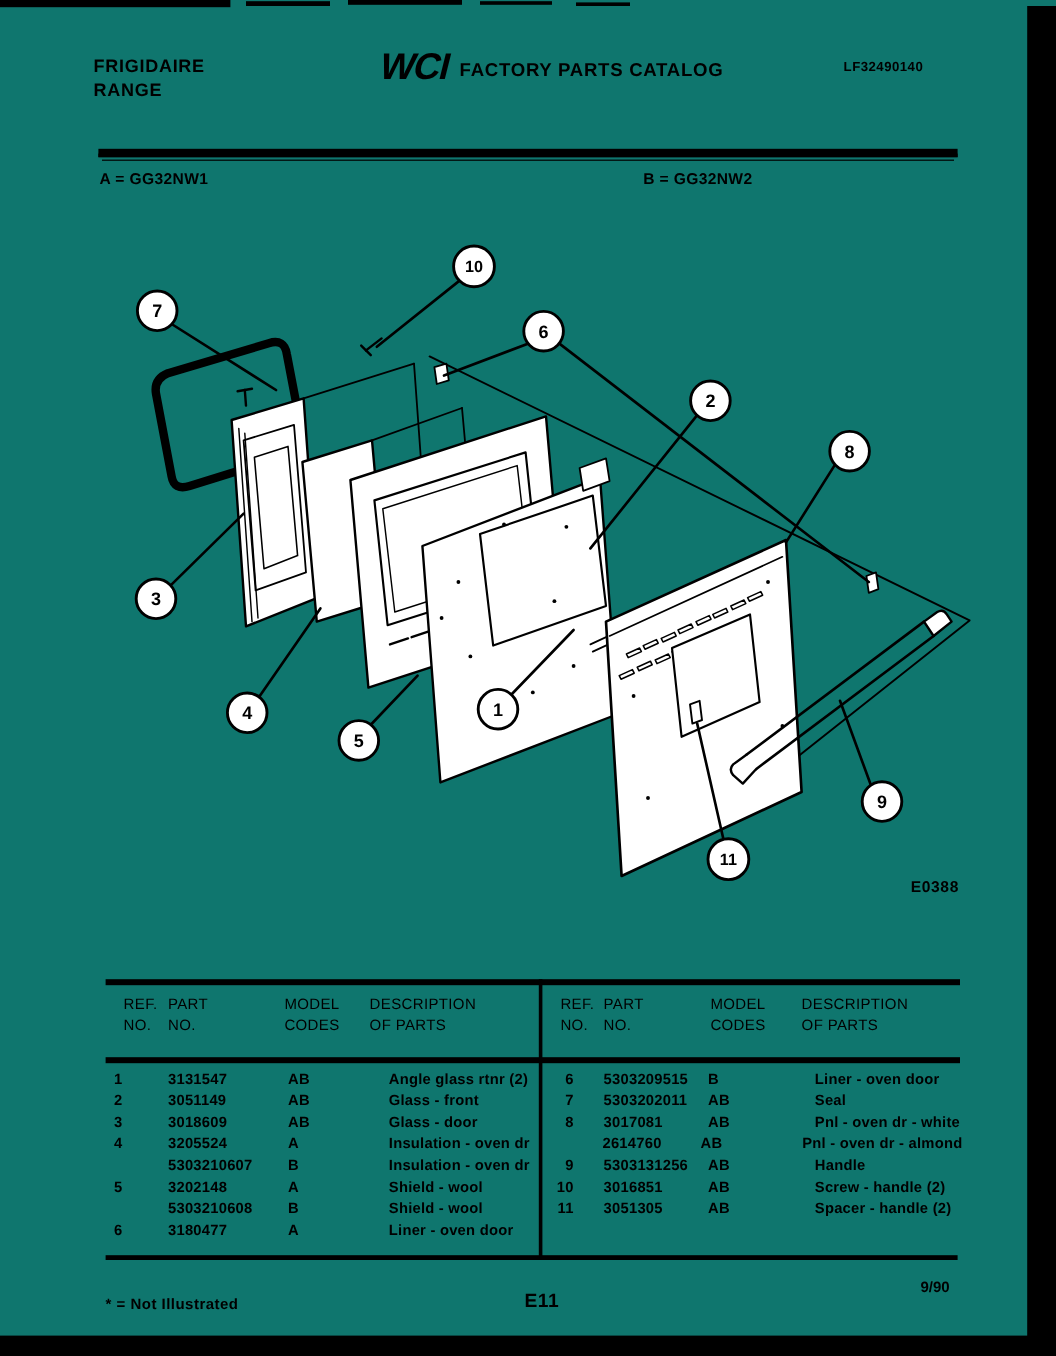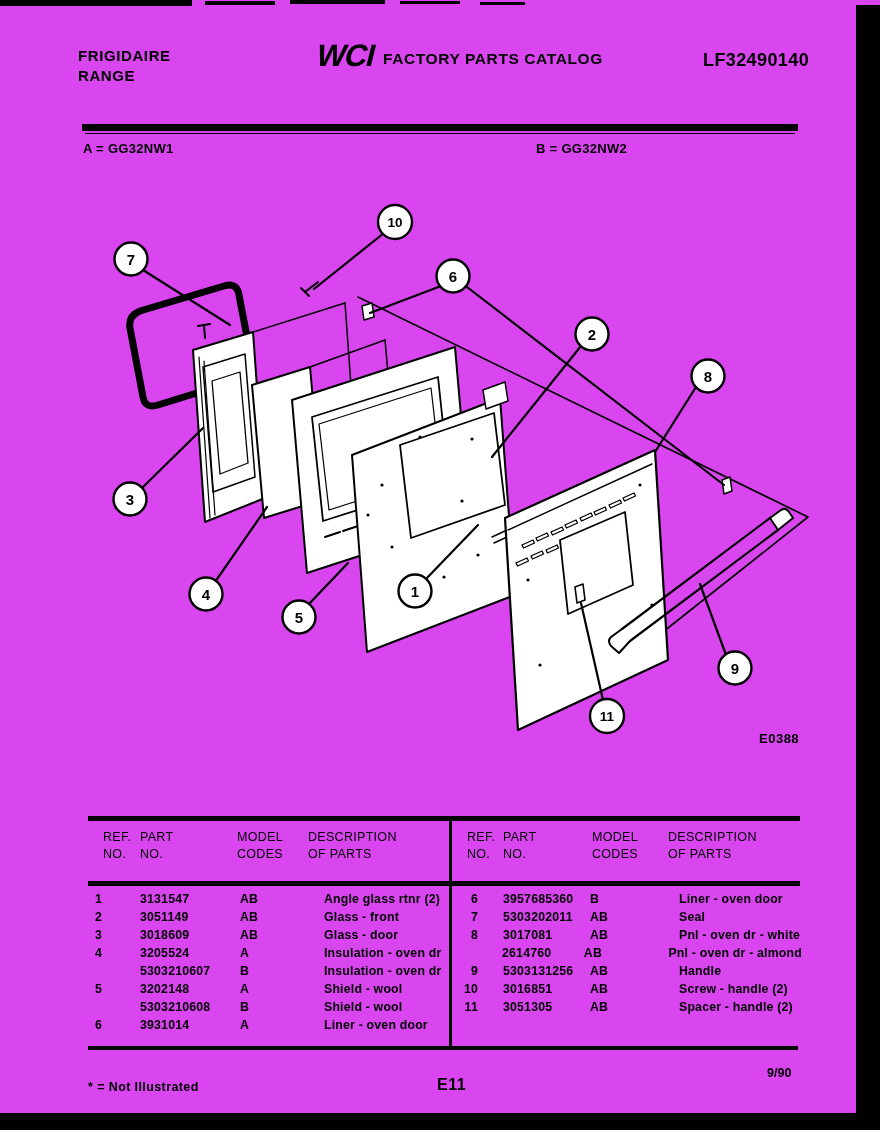--- a/index.html
+++ b/index.html
@@ -5,7 +5,7 @@
   html,body{margin:0;padding:0;background:#777;}
   .page{
     position:relative;width:880px;height:1130px;margin:0 auto;
-    background:#d946ef;overflow:hidden;
+    background:#0f766e;overflow:hidden;
     font-family:"Liberation Sans",sans-serif;color:#000;
   }
   .abs{position:absolute;white-space:nowrap;}

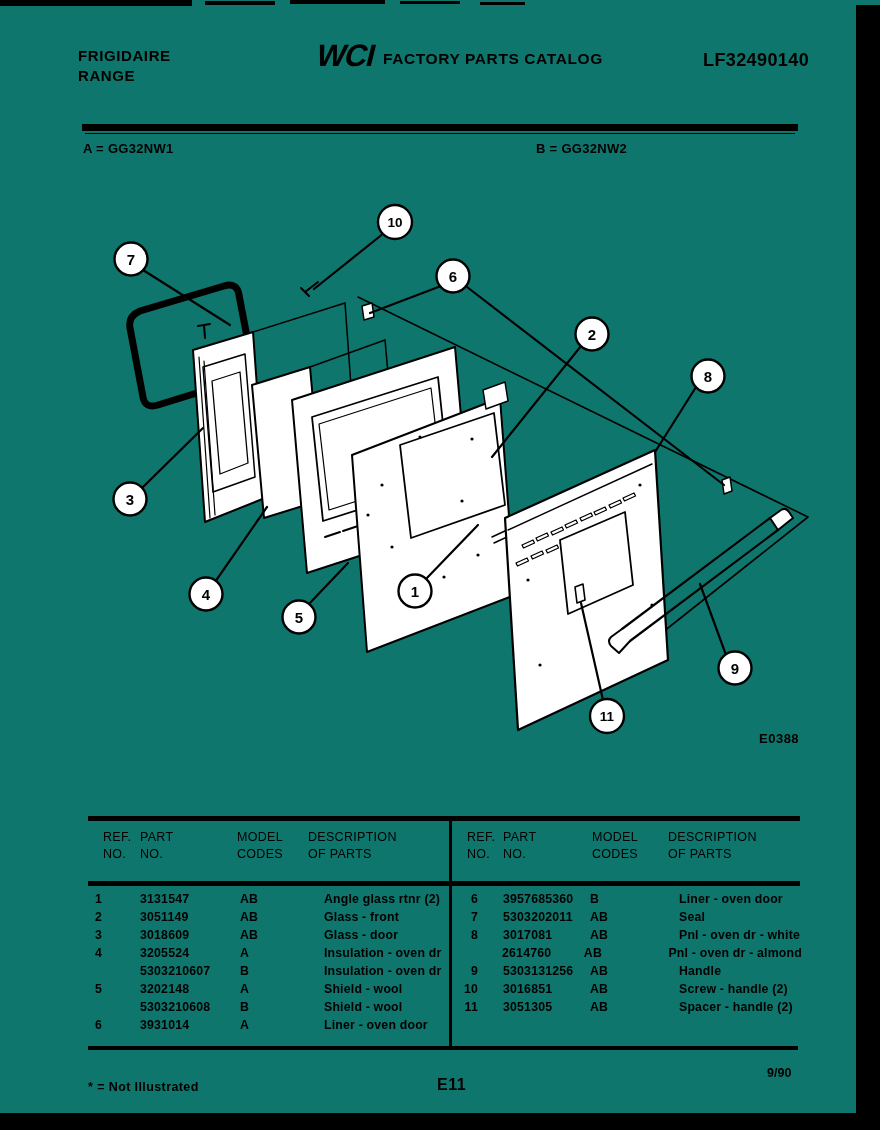--- a/index.html
+++ b/index.html
@@ -15,7 +15,7 @@
   .brand{font-size:15px;font-weight:700;letter-spacing:.6px;line-height:20px;}
   .logo{font-size:31px;font-weight:700;transform:skewX(-14deg);letter-spacing:-1px;}
   .cat-title{font-size:15.5px;font-weight:700;letter-spacing:.6px;}
-  .doc-num{font-size:18px;font-weight:700;letter-spacing:.4px;}
+  .doc-num{font-size:11px;font-weight:700;letter-spacing:.4px;}
   .models{font-size:13px;font-weight:700;letter-spacing:.3px;}
   
   .dbl-rule{height:4px;background:#000;border-bottom:3px solid #000;box-shadow:0 6px 0 -3px #000;}

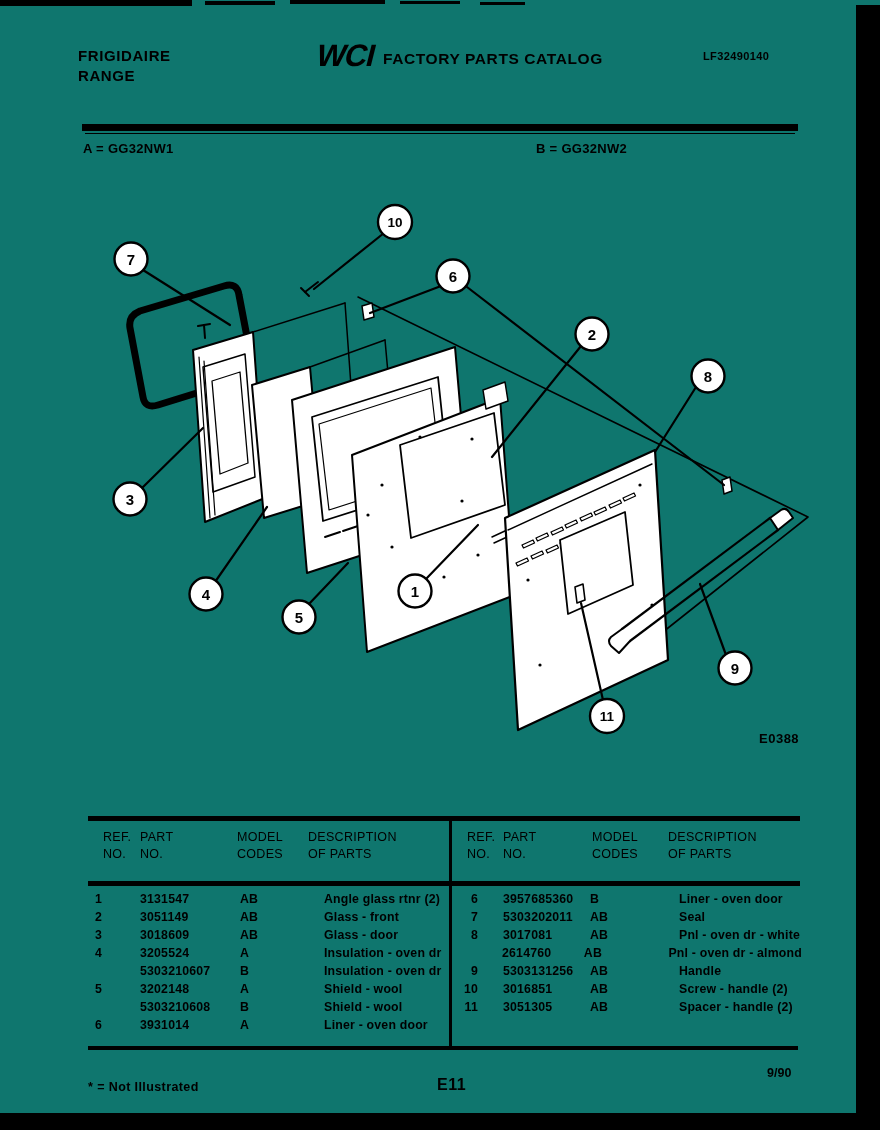--- a/index.html
+++ b/index.html
@@ -327,7 +327,7 @@
   <div class="rows rows-r" style="left:462px;top:890px;width:340px;">
     <div class="tr">
         <span class="c-ref">6</span>
-        <span class="c-part">3957685360</span>
+        <span class="c-part">5303209515</span>
         <span class="c-model">B</span>
         <span class="c-desc">Liner - oven door</span>
       </div>

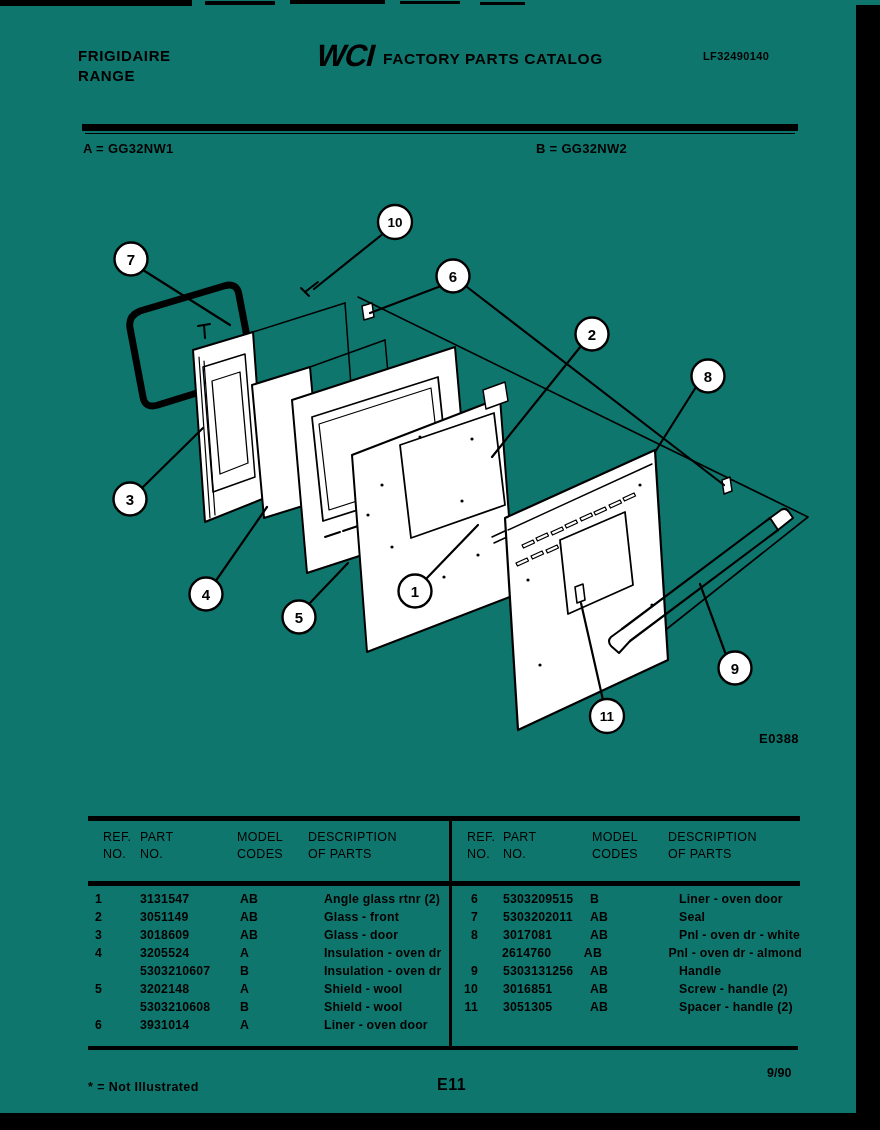--- a/index.html
+++ b/index.html
@@ -318,7 +318,7 @@
       </div>
     <div class="tr">
         <span class="c-ref">6</span>
-        <span class="c-part">3931014</span>
+        <span class="c-part">3180477</span>
         <span class="c-model">A</span>
         <span class="c-desc">Liner - oven door</span>
       </div>

